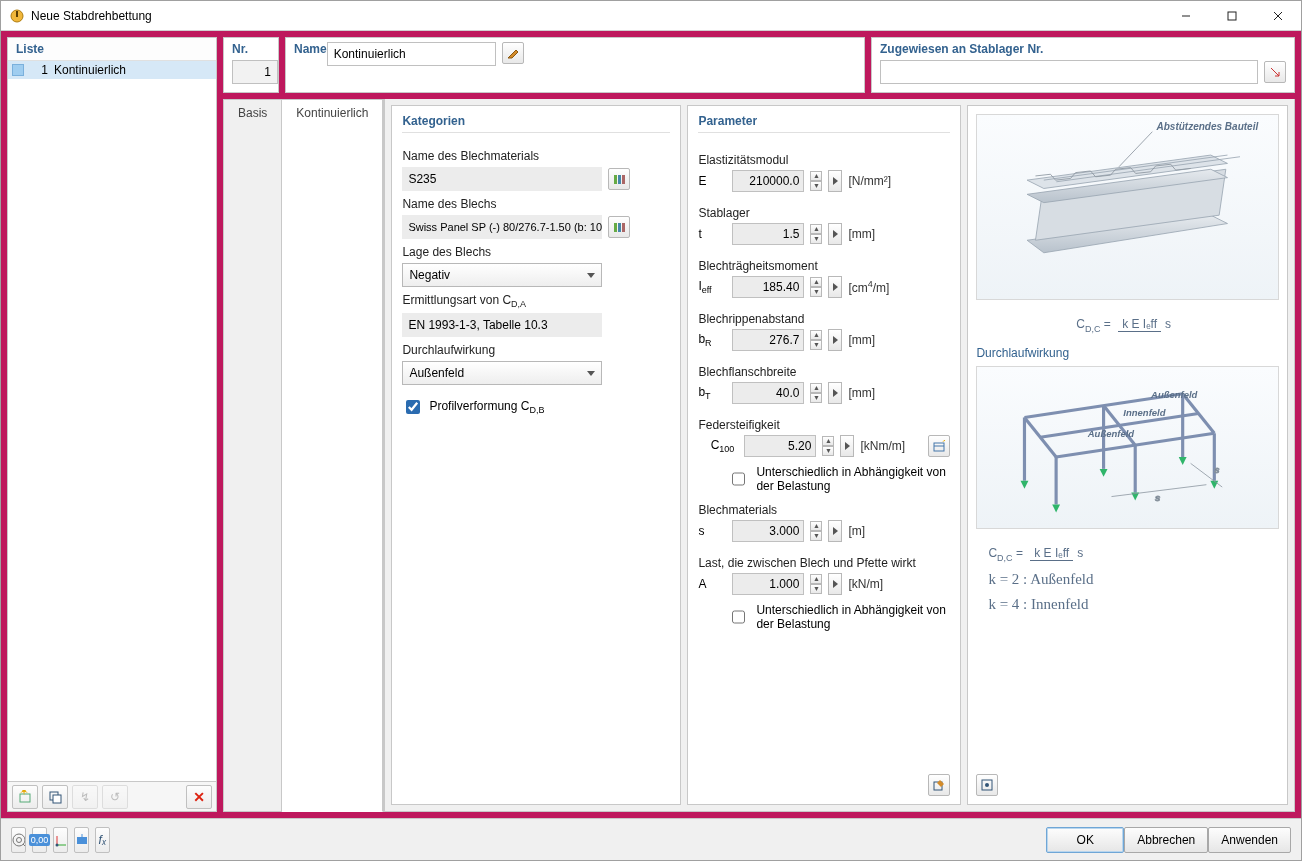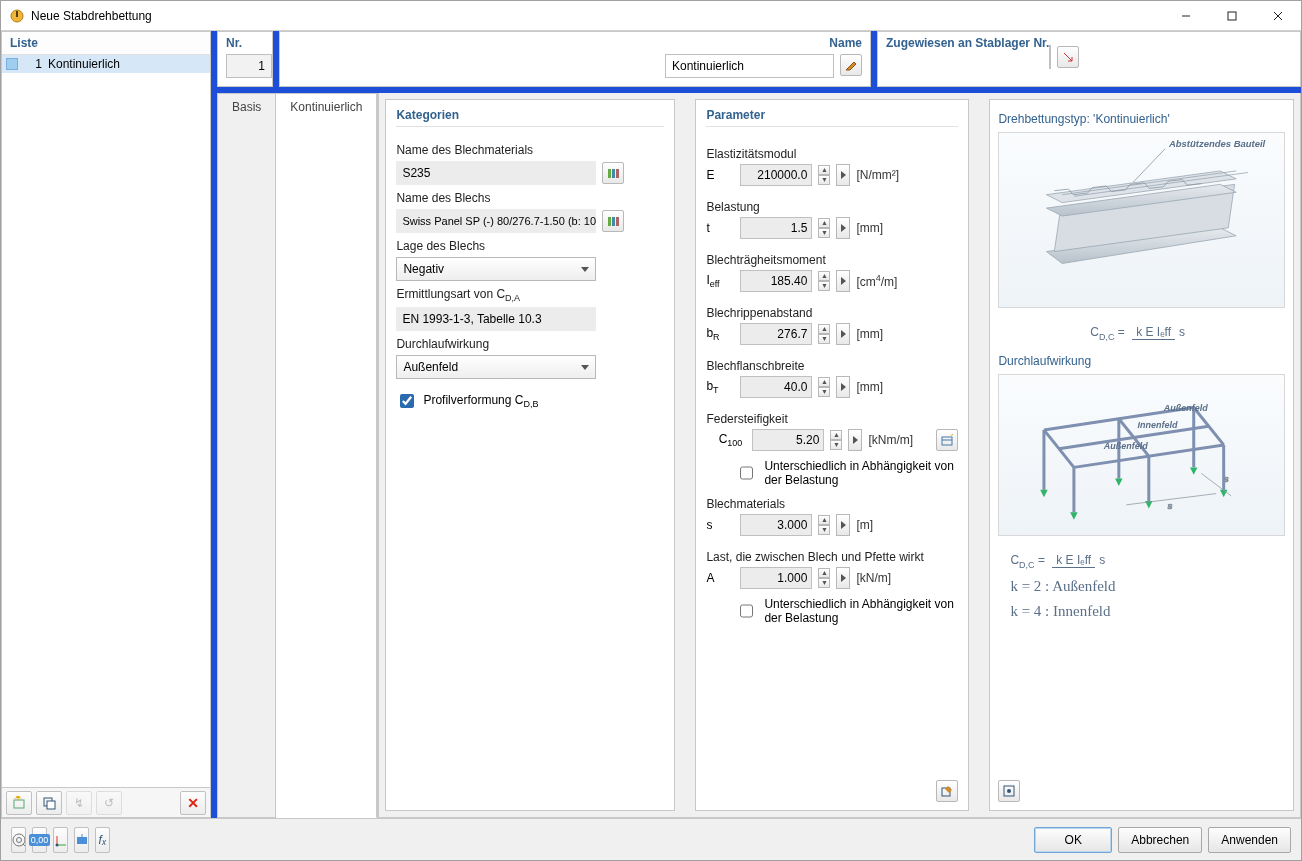--- a/index.html
+++ b/index.html
@@ -10,7 +10,7 @@
   .titlebar .title { flex:1; }
   .winbtns { display:flex; }
   .winbtn { width:46px; height:29px; display:flex; align-items:center; justify-content:center; }
-  .body { flex:1; display:flex; gap:6px; background:#1d4ed8; }
+  .body { flex:1; display:flex; padding:6px; gap:6px; background:#be185d; }
   .panel-head { padding:4px 8px; color:#33628f; font-weight:600; border-bottom:1px solid #e0e0e0; background:#fdfdfd;}
   .left { width:210px; display:flex; flex-direction:column; gap:0;}
   .left .list { flex:1; background:#fff; border:1px solid #c8c8c8;}

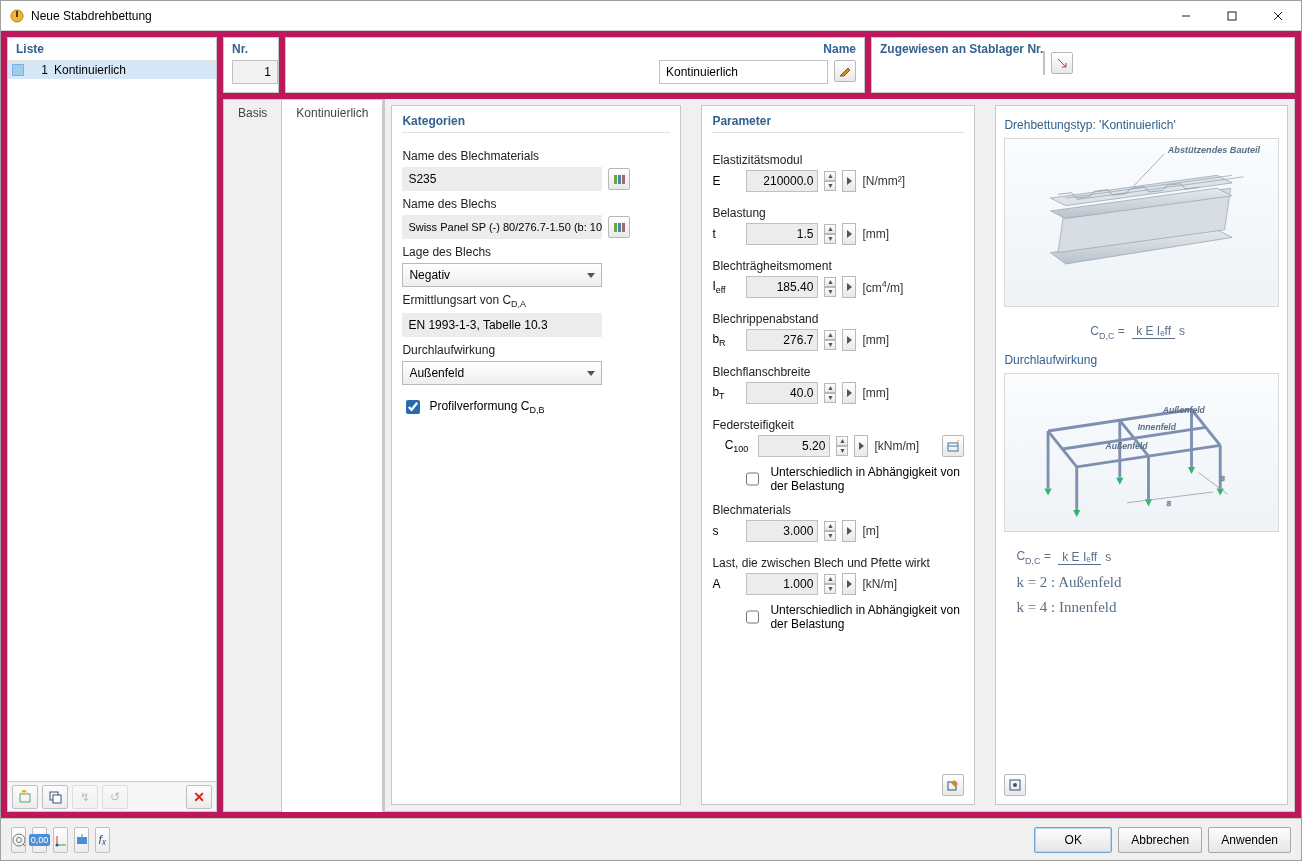--- a/index.html
+++ b/index.html
@@ -27,7 +27,7 @@
   .lbl { color:#33628f; font-weight:600; margin-bottom:4px; display:block;}
   .nrbox { width:56px; }
   .nrbox input { width:46px; height:24px; text-align:right; padding-right:6px; border:1px solid #c0c0c0; background:#f2f2f2;}
-  .namebox { flex:1; display:flex; flex-direction:column;align-items:flex-end;}
+  .namebox { flex:1; display:flex; flex-direction:row;}
   .name-row { display:flex; gap:6px; }
   .name-row input { flex:1; height:24px; padding:0 6px; border:1px solid #c0c0c0;}
   .assignbox { width:424px; display:flex; flex-direction:row;}

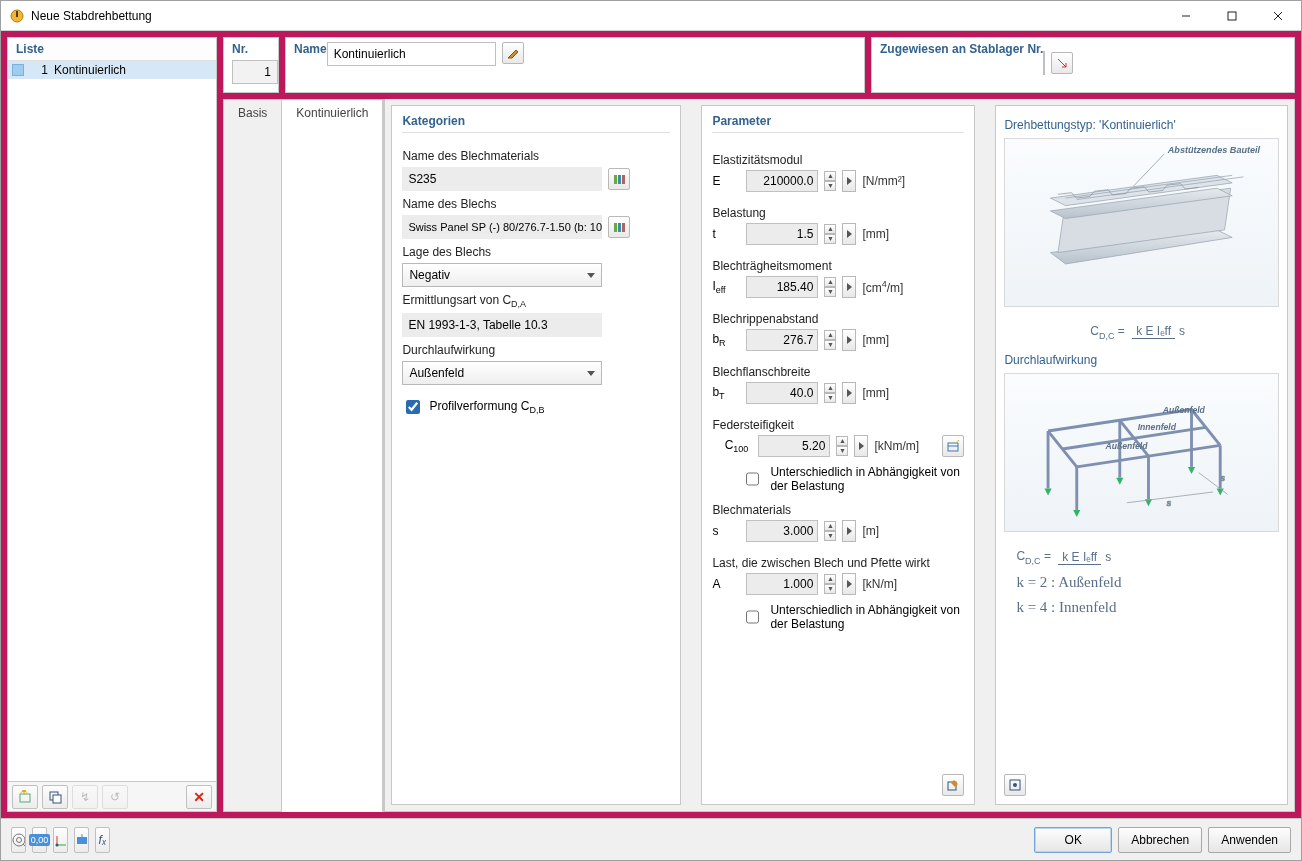--- a/index.html
+++ b/index.html
@@ -30,7 +30,7 @@
   .namebox { flex:1; display:flex; flex-direction:row;}
   .name-row { display:flex; gap:6px; }
   .name-row input { flex:1; height:24px; padding:0 6px; border:1px solid #c0c0c0;}
-  .assignbox { width:424px; display:flex; flex-direction:row;}
+  .assignbox { width:424px; display:flex; flex-direction:column;}
   .assign-row { display:flex; gap:6px; align-items:center;}
   .assign-row .slot { flex:1; height:24px; border:1px solid #c0c0c0; background:#fff;}
   .tabs { display:flex; background:#f0f0f0; border:1px solid #c8c8c8; border-bottom:none;}

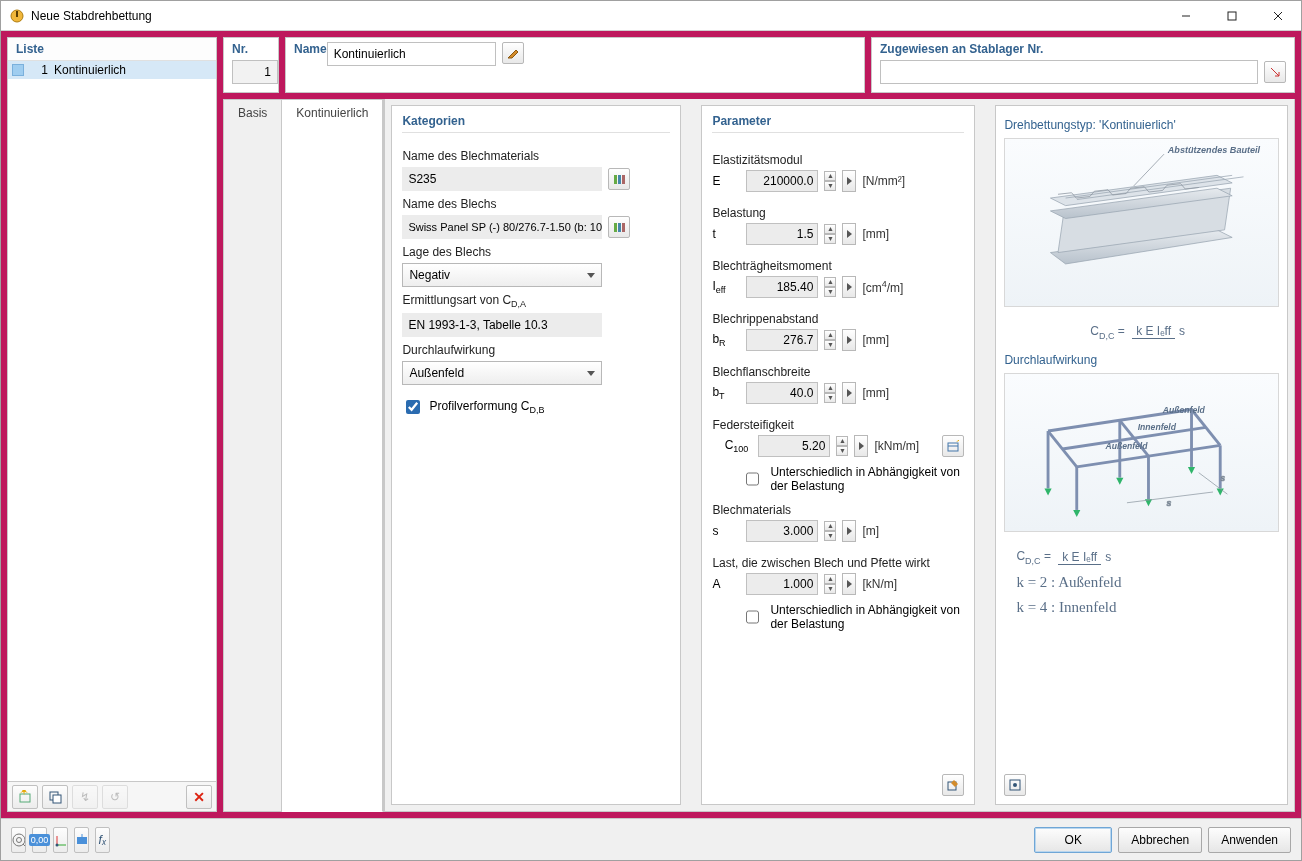--- a/index.html
+++ b/index.html
@@ -36,7 +36,7 @@
   .tabs { display:flex; background:#f0f0f0; border:1px solid #c8c8c8; border-bottom:none;}
   .tab { padding:6px 14px; background:#f0f0f0; border-right:1px solid #c8c8c8; color:#444; border-bottom:1px solid #c8c8c8; cursor:pointer;}
   .tab.active { background:#fff; border-bottom:1px solid #fff; }
-  .tabbody { flex:1; display:flex; gap:20px; border:1px solid #c8c8c8; background:#f0f0f0; padding:6px; border-top:none;}
+  .tabbody { flex:1; display:flex; gap:6px; border:1px solid #c8c8c8; background:#f0f0f0; padding:6px; border-top:none;}
   .col { background:#fff; border:1px solid #c8c8c8; padding:8px 10px; display:flex; flex-direction:column; }
   .col1 { width:290px; }
   .col2 { width:274px; }

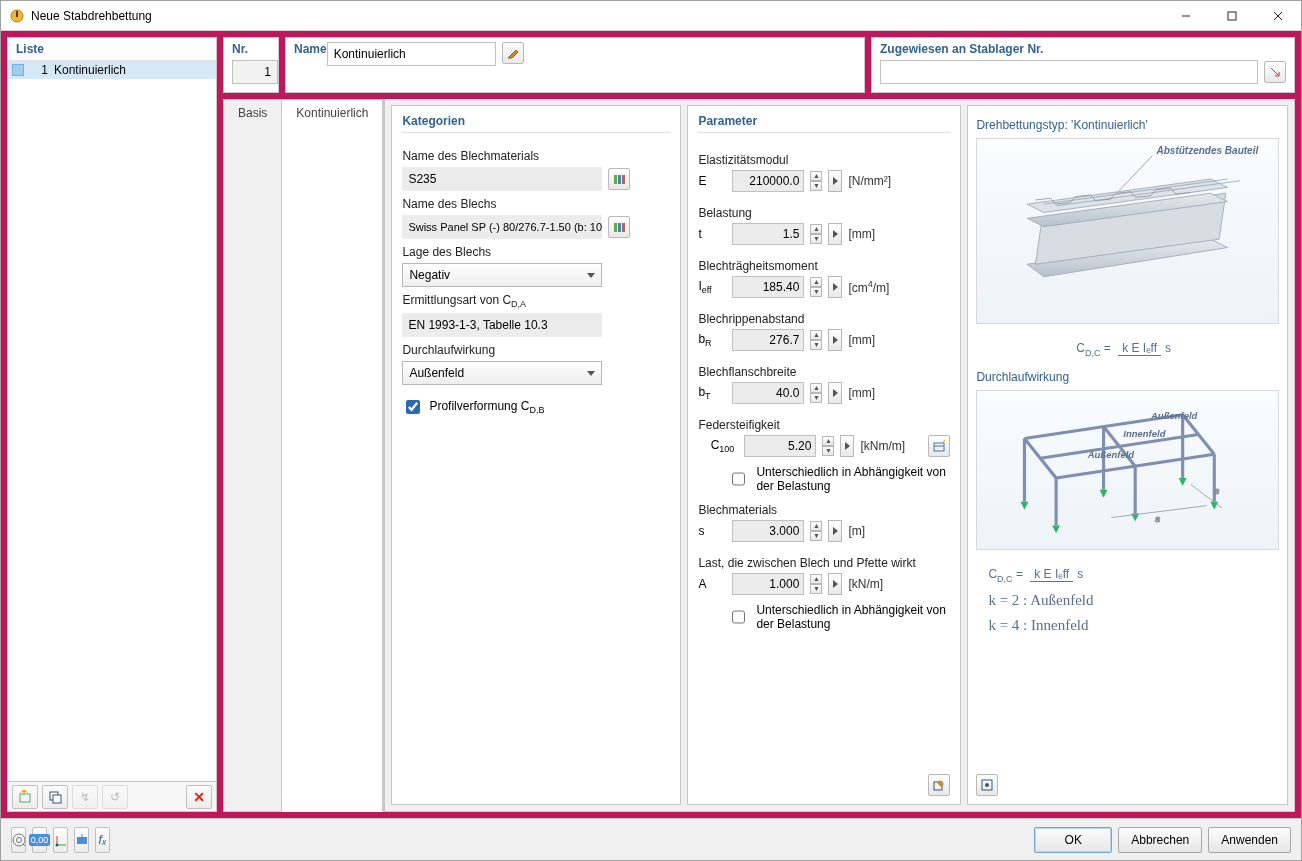--- a/index.html
+++ b/index.html
@@ -359,7 +359,6 @@
           </div>
 
           <div class="col col3" style="padding:8px;">
-            <div class="sub-head">Drehbettungstyp: 'Kontinuierlich'</div>
             <div class="illus" style="height:240px;">
               <div class="imgph">
                 <svg viewBox="0 0 360 220">

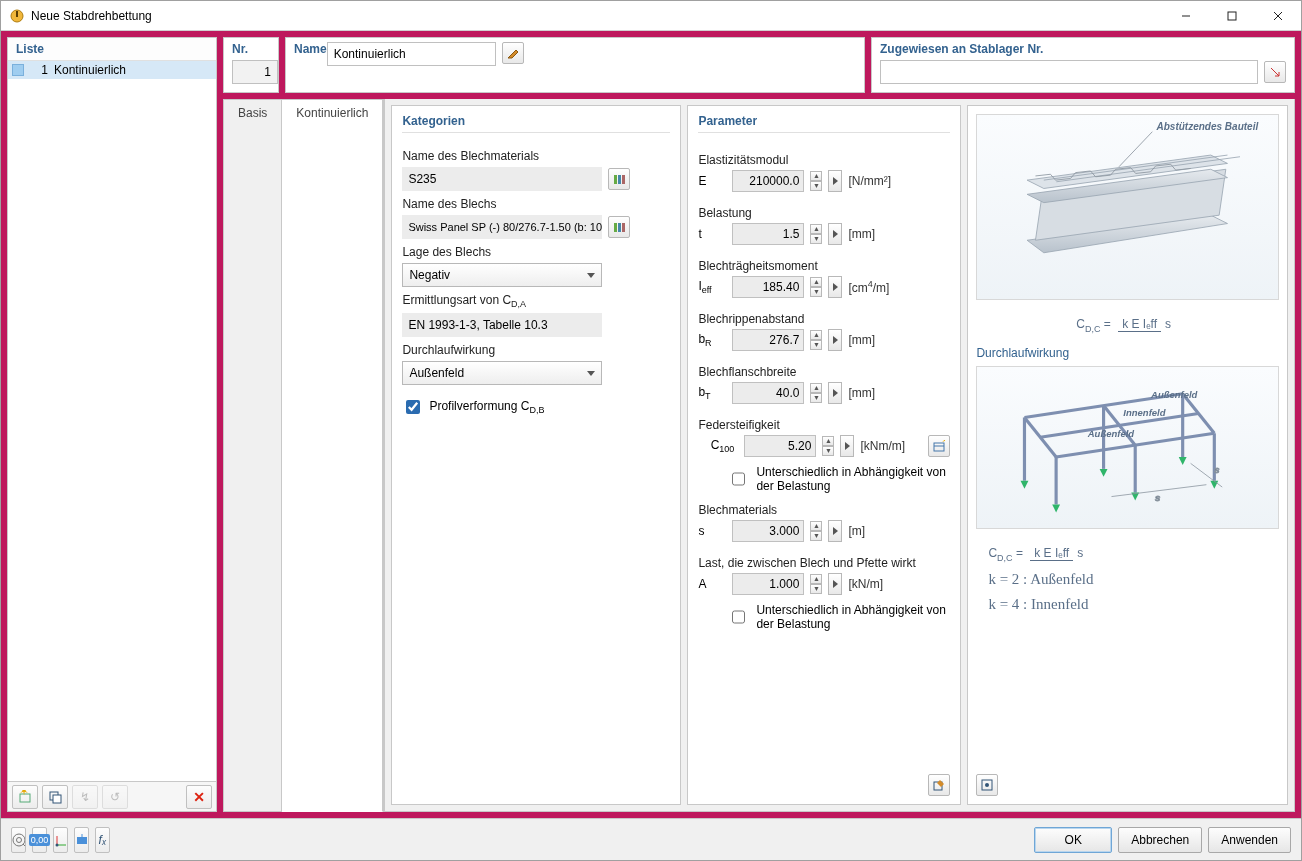--- a/index.html
+++ b/index.html
@@ -247,7 +247,7 @@
               <span class="unit">[N/mm²]</span>
             </div>
 
-            <div class="param-group-lbl">Belastung</div>
+            <div class="param-group-lbl">Stablager</div>
             <div class="param-row">
               <span class="sym">t</span>
               <input class="numinput" value="1.5" style="">

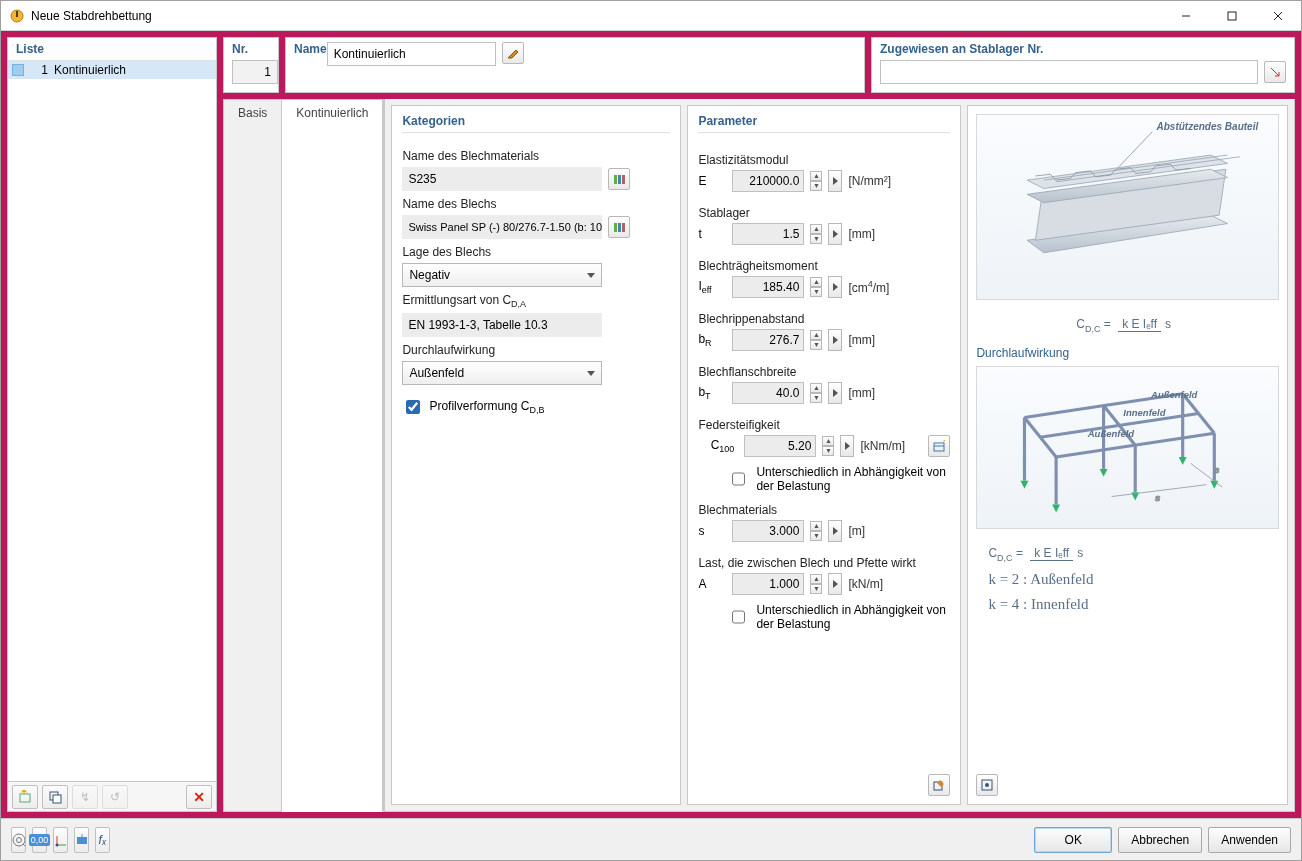--- a/index.html
+++ b/index.html
@@ -63,7 +63,7 @@
   .illus { flex:1; border:1px solid #d8d8d8; background:#fff; margin-bottom:8px; position:relative; display:flex; align-items:center; justify-content:center;}
   .footer { border-top:1px solid #c8c8c8; height:42px; display:flex; align-items:center; padding:0 10px; gap:6px; background:#f0f0f0;}
   .footer .tbtn { width:15px; height:26px;}
-  .footer-btns { margin-left:auto; display:flex; gap:6px;border-radius:8px;}
+  .footer-btns { margin-left:auto; display:flex; border-radius:8px;}
   .btn { min-width:78px; height:26px; border:1px solid #a8a8a8; background:linear-gradient(#fdfdfd,#e6e6e6); border-radius:2px; padding:0 12px;}
   .btn.primary { border-color:#6fa6d6; box-shadow:0 0 0 1px #b9d6ee inset;}
   sub{font-size:9px; vertical-align:sub;}

